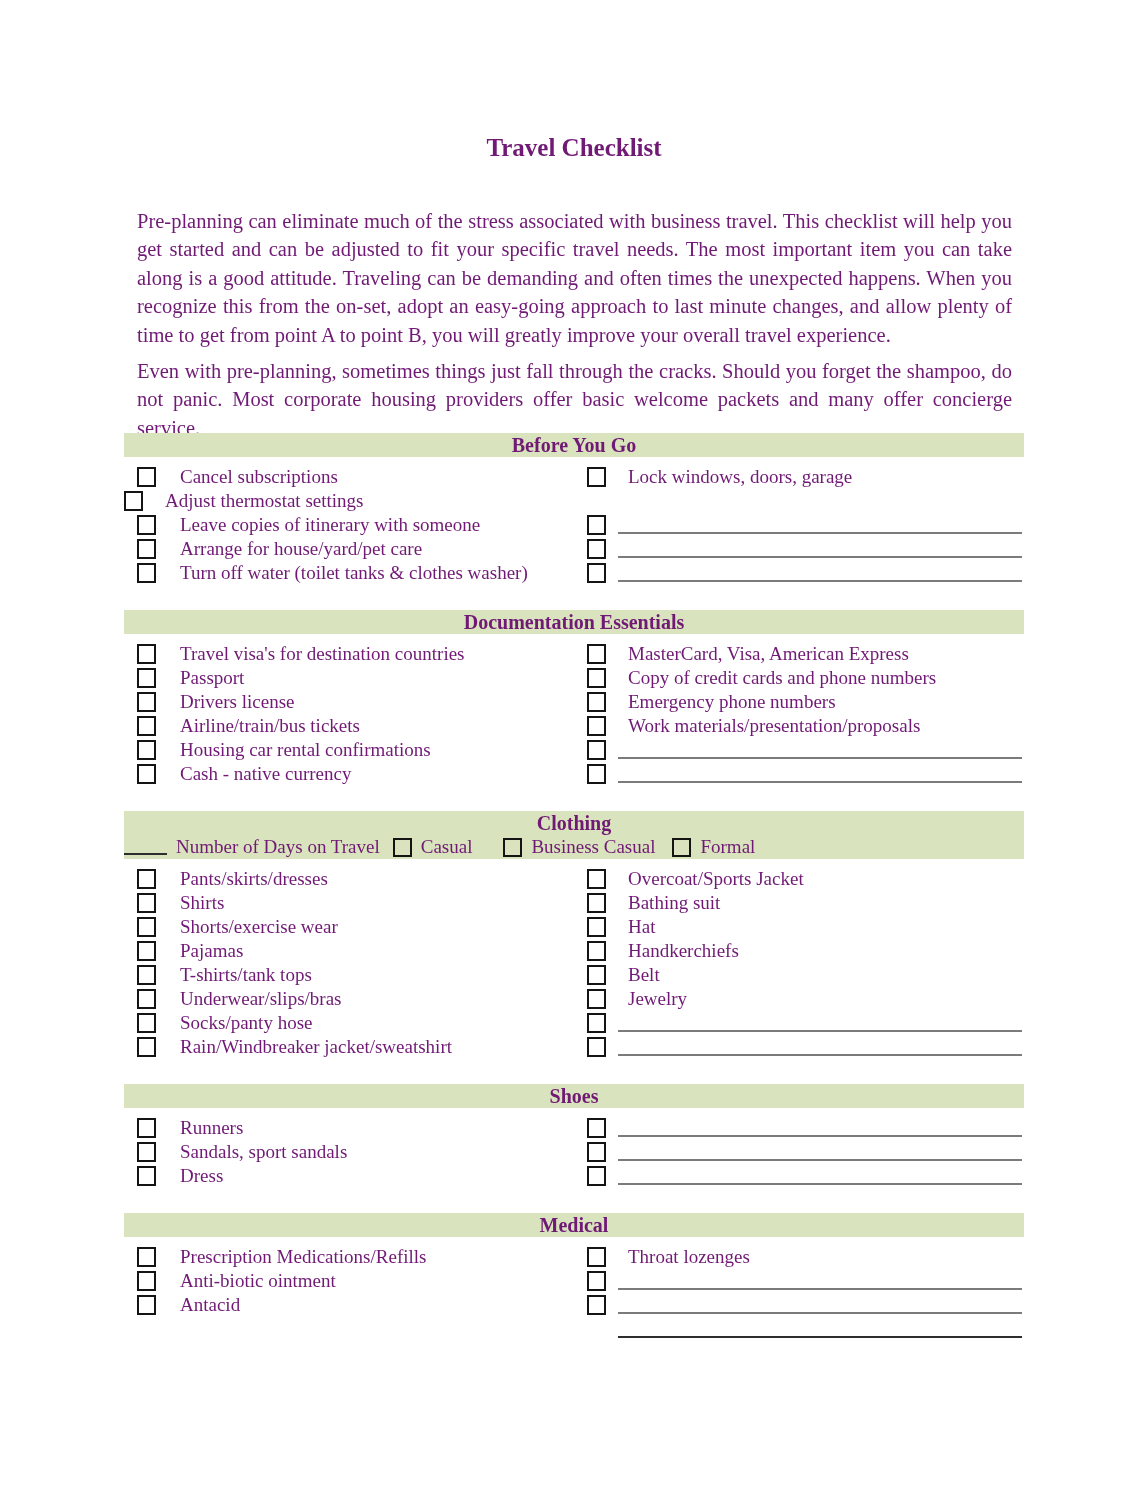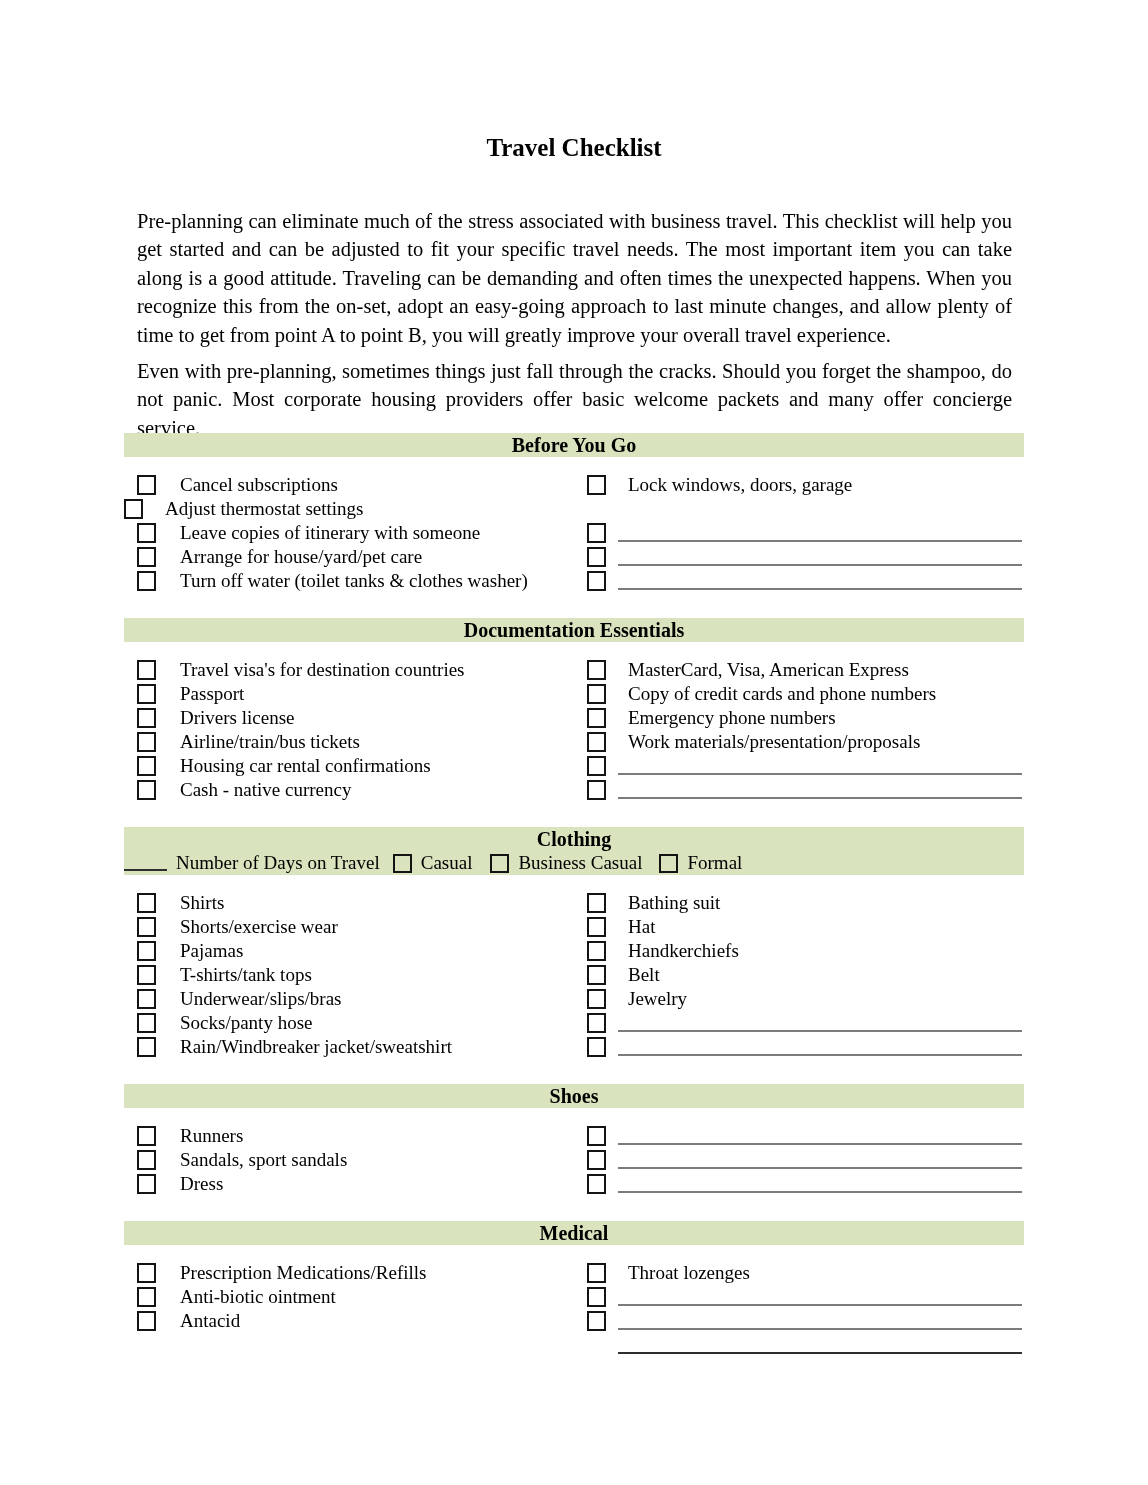--- a/index.html
+++ b/index.html
@@ -9,7 +9,7 @@
     margin:0 auto;
     background:#ffffff;
     font-family:"Liberation Serif", serif;
-    color:#000000;
+    color:#701a75;
     overflow:hidden;
   }
   .doc-title {

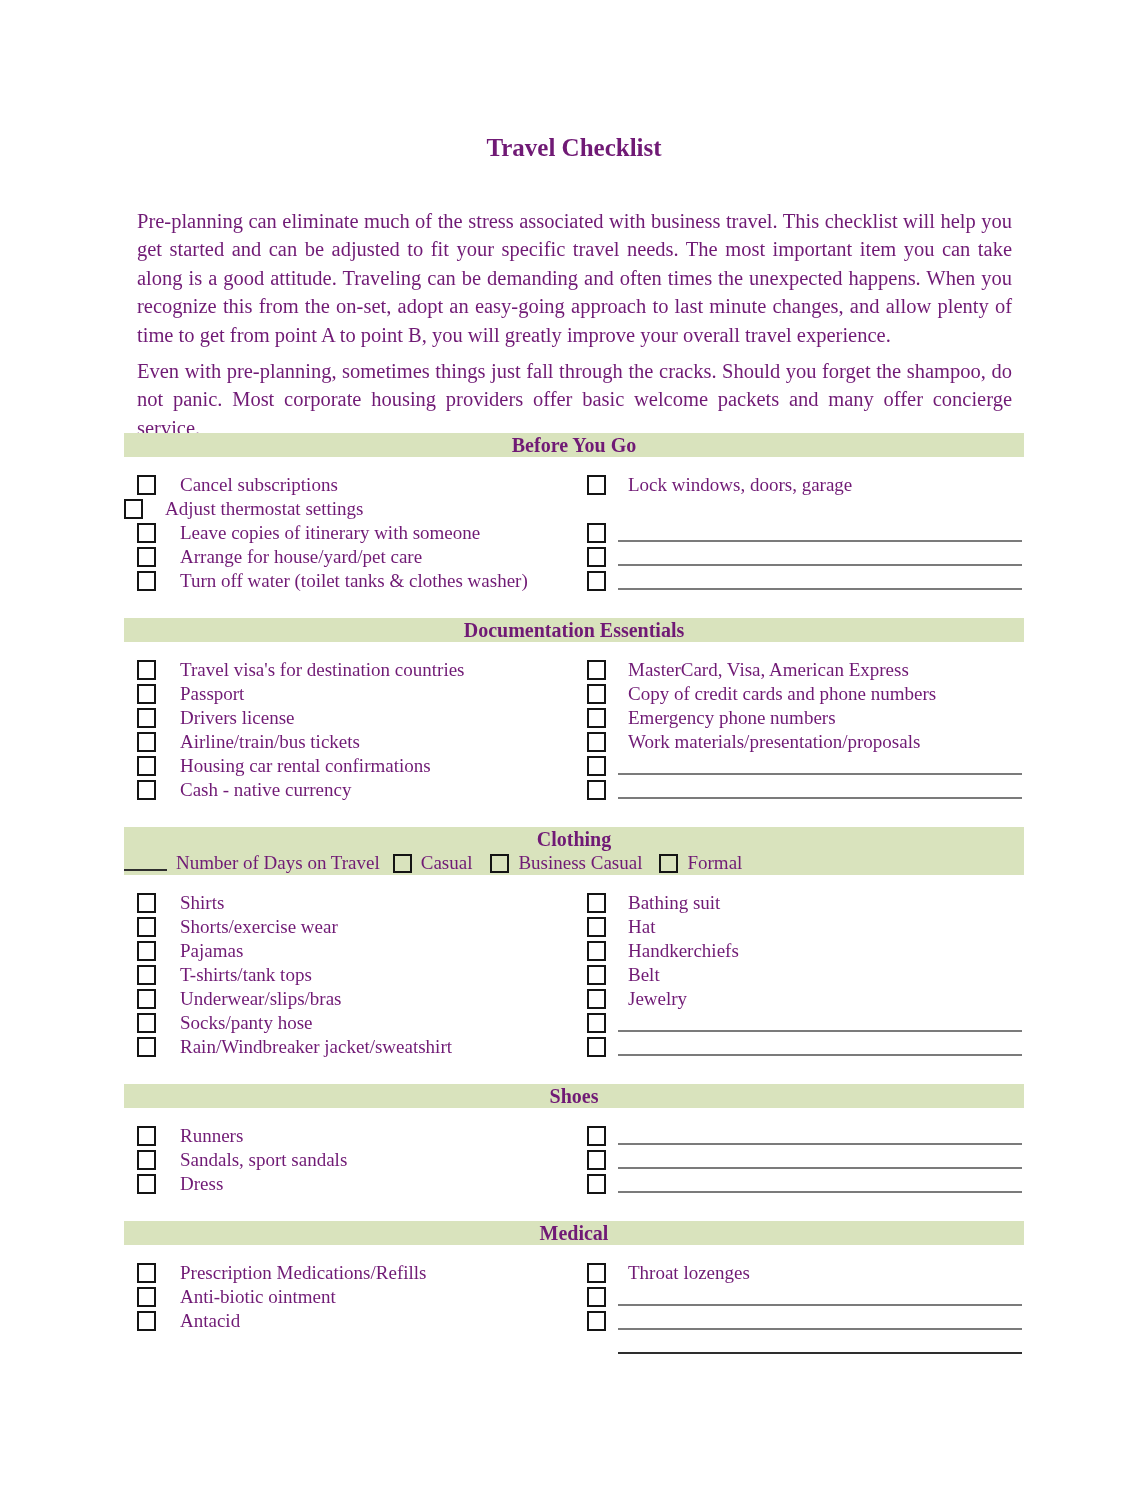--- a/index.html
+++ b/index.html
@@ -46,7 +46,7 @@
   .sub-opt.gap-lg { margin-right:18px; }
   .sub-opt.gap-md { margin-right:17px; }
 
-  .rows { padding-top:16px; }
+  .rows { padding-top:8px; }
   .row { display:flex; height:24px; align-items:flex-start; }
   .cell-left {
     width:463px; box-sizing:border-box; padding-left:13px;

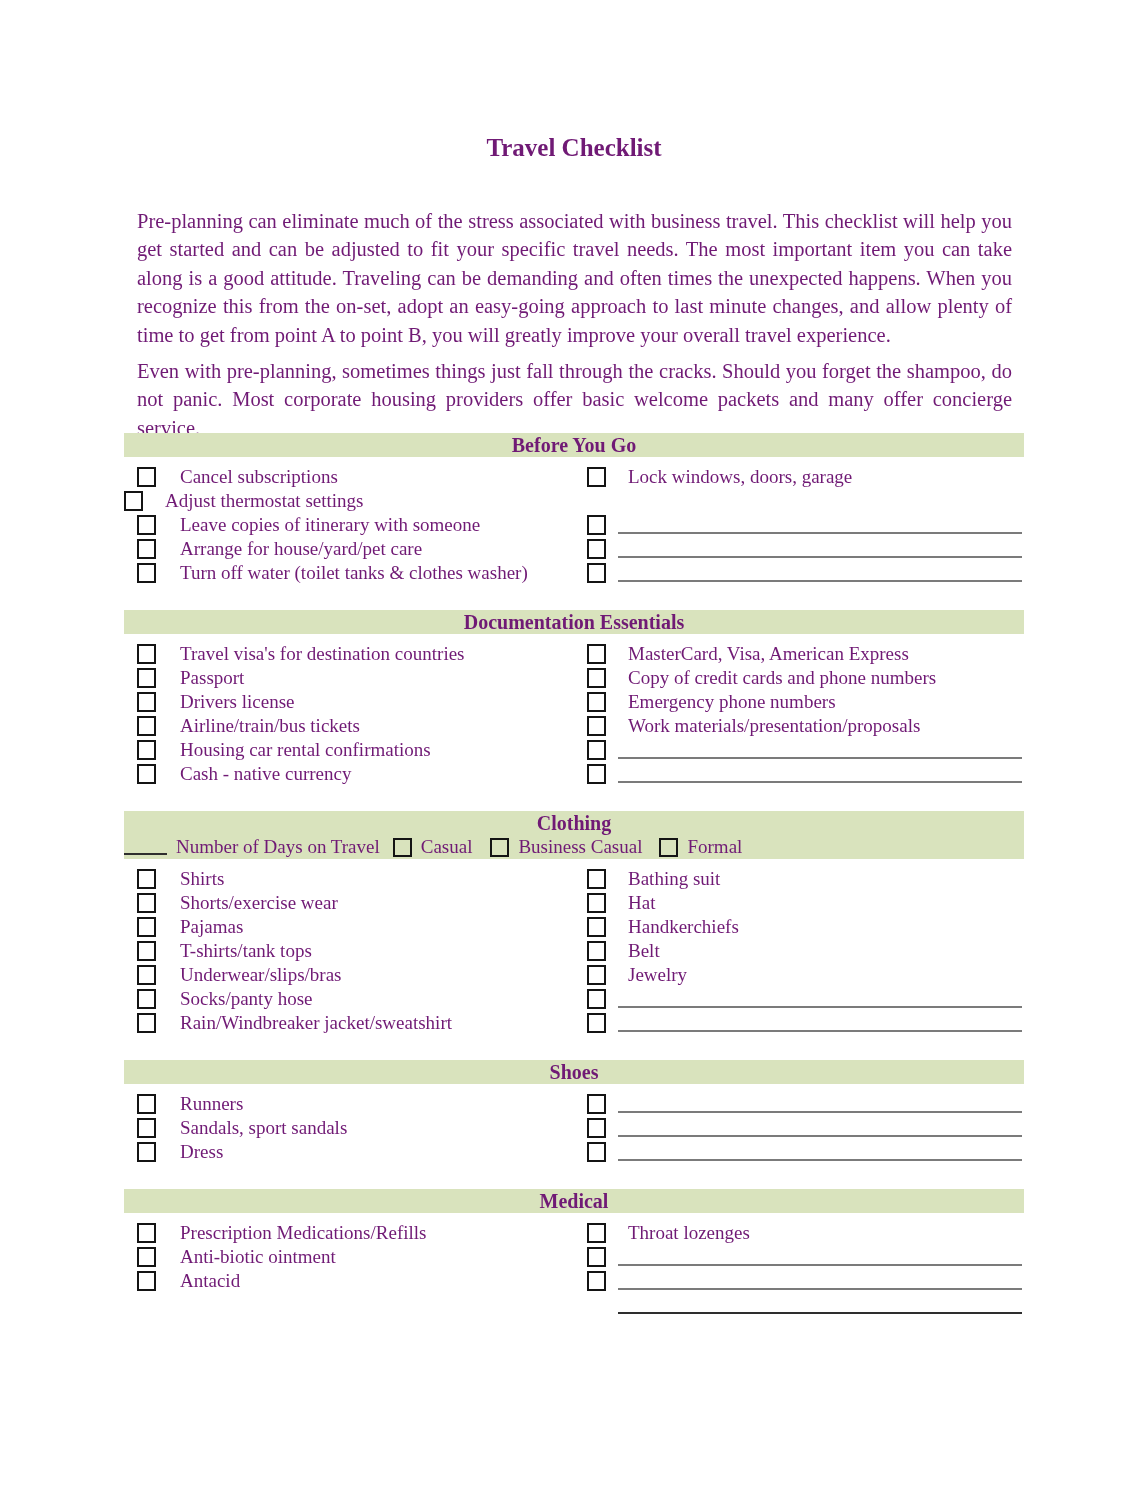--- a/index.html
+++ b/index.html
@@ -43,7 +43,7 @@
     background:transparent; margin-right:9px; flex:none;
   }
   .sub-opt { white-space:nowrap; }
-  .sub-opt.gap-lg { margin-right:18px; }
+  .sub-opt.gap-lg { margin-right:31px; }
   .sub-opt.gap-md { margin-right:17px; }
 
   .rows { padding-top:8px; }

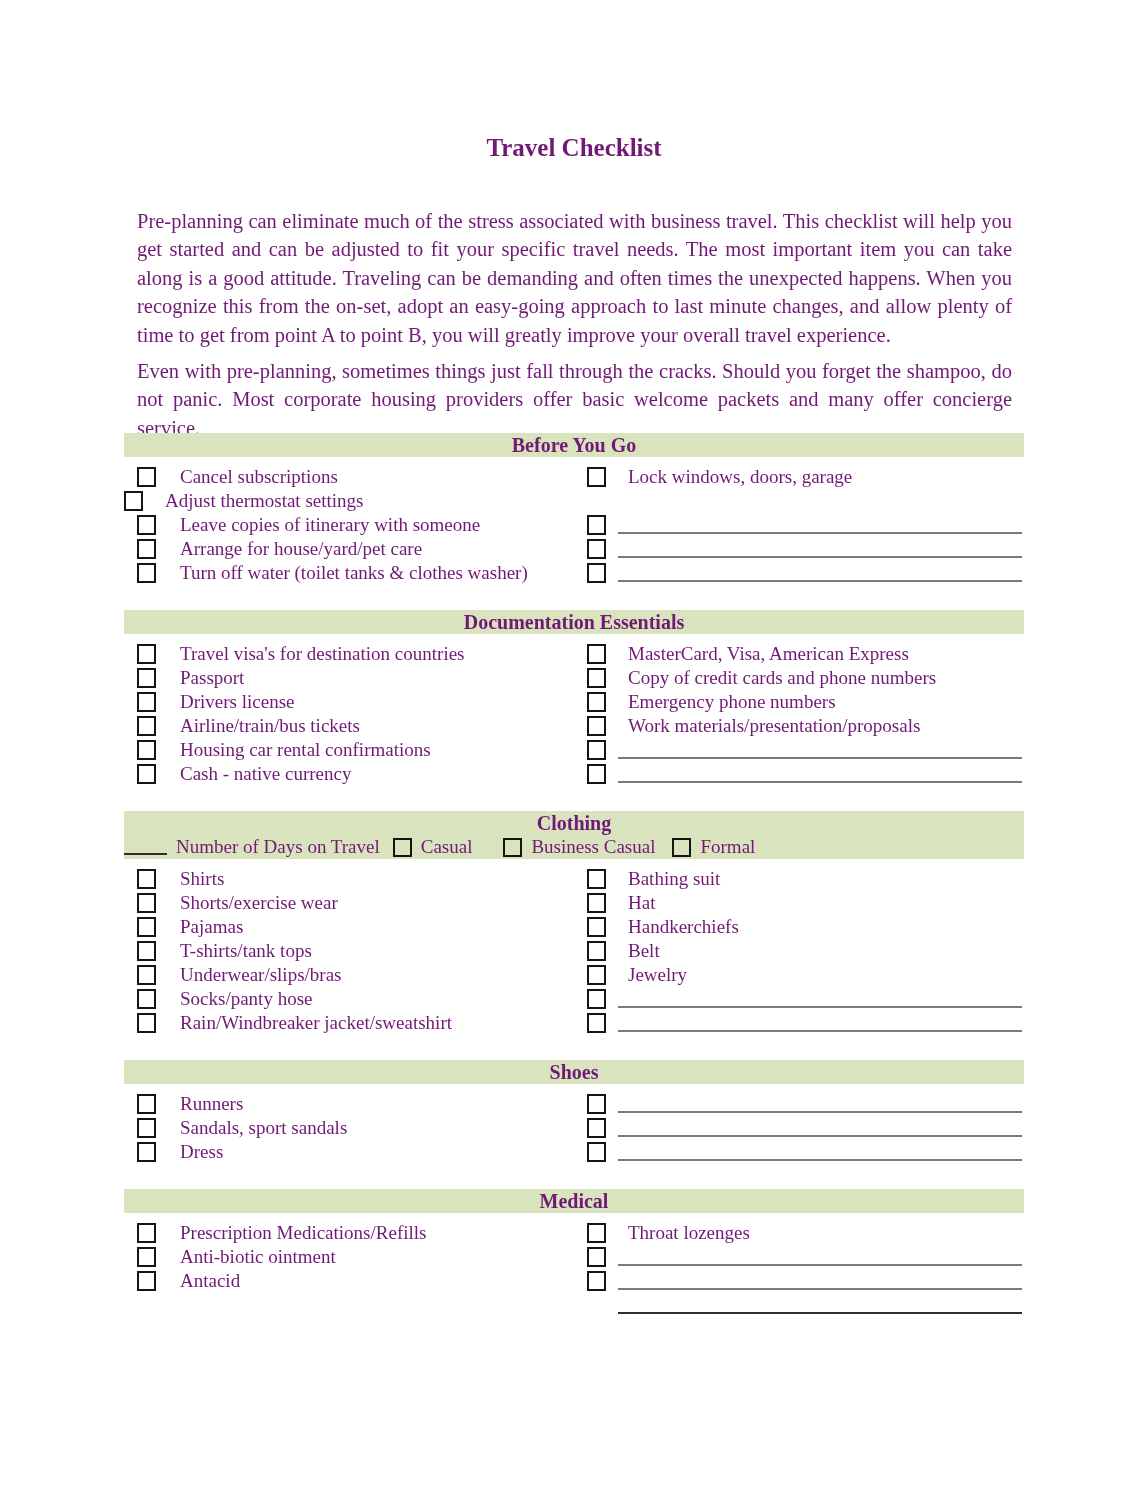--- a/index.html
+++ b/index.html
@@ -218,6 +218,16 @@
           <div class="row">
             <div class="cell-left">
               <div class="cb"></div>
+              <div class="item-label">Pants/skirts/dresses</div>
+            </div>
+            <div class="cell-right">
+              <div class="cb"></div>
+              <div class="item-label">Overcoat/Sports Jacket</div>
+            </div>
+          </div>
+          <div class="row">
+            <div class="cell-left">
+              <div class="cb"></div>
               <div class="item-label">Shirts</div>
             </div>
             <div class="cell-right">

